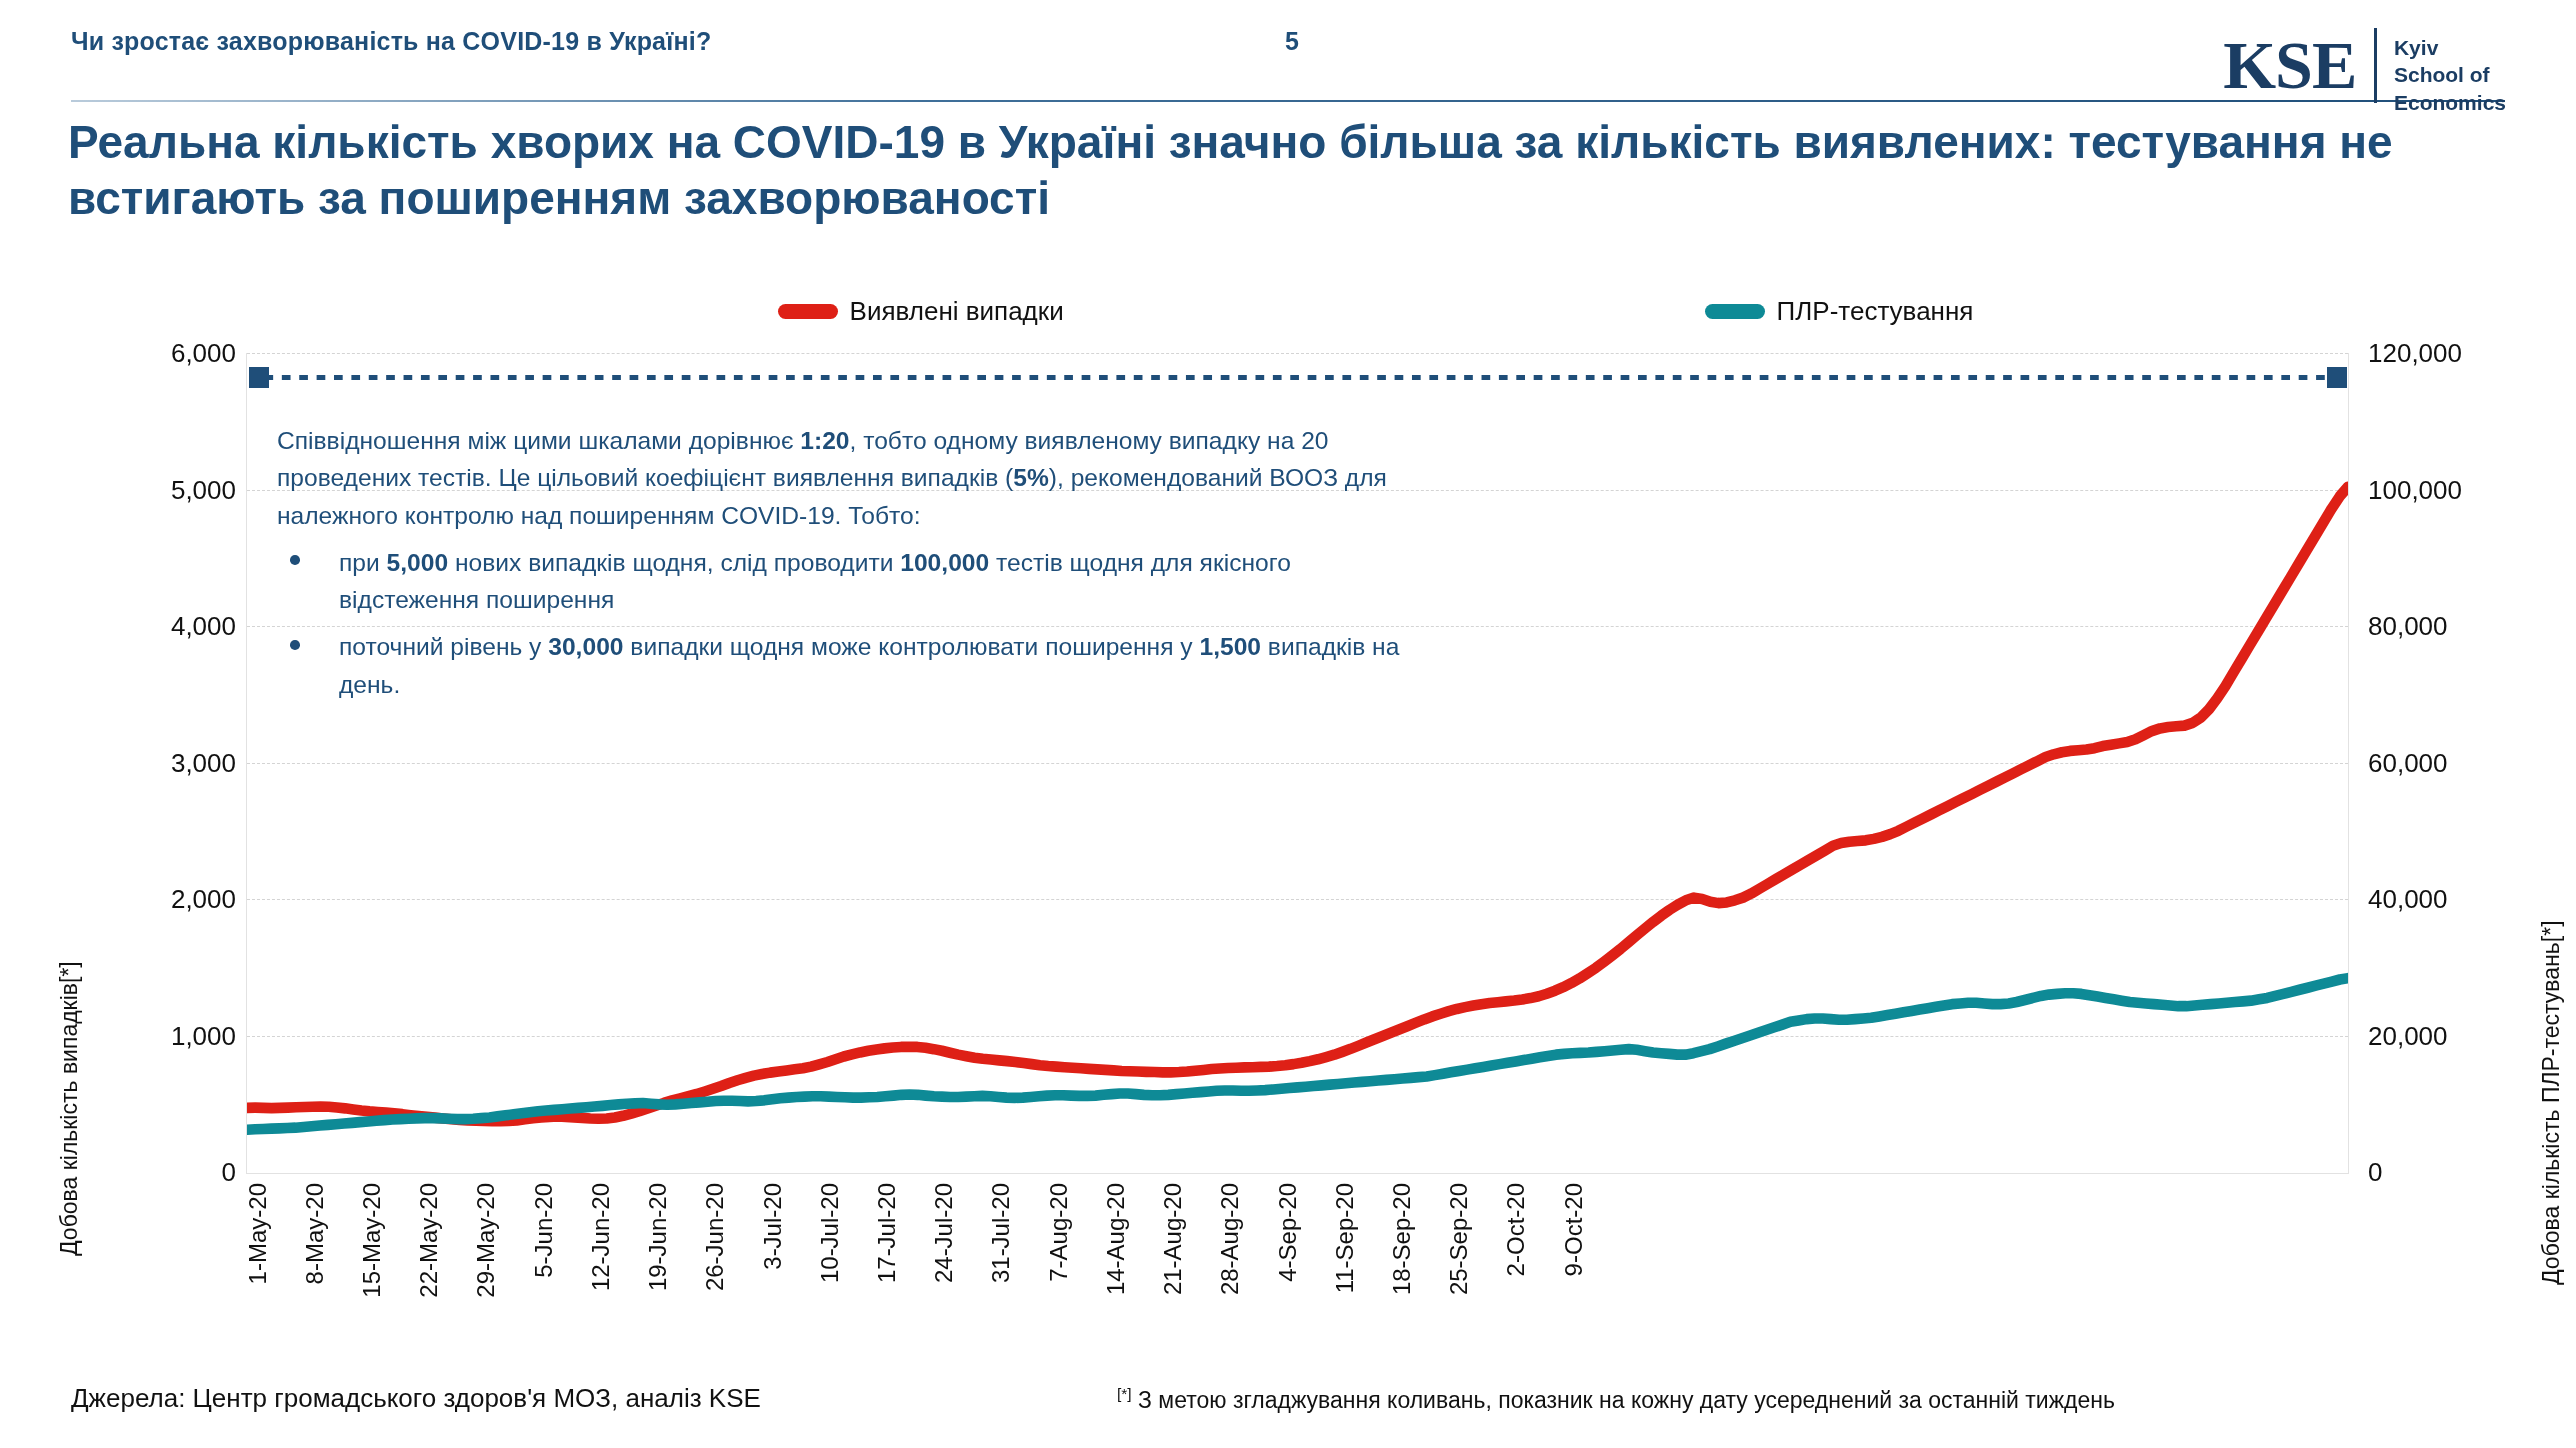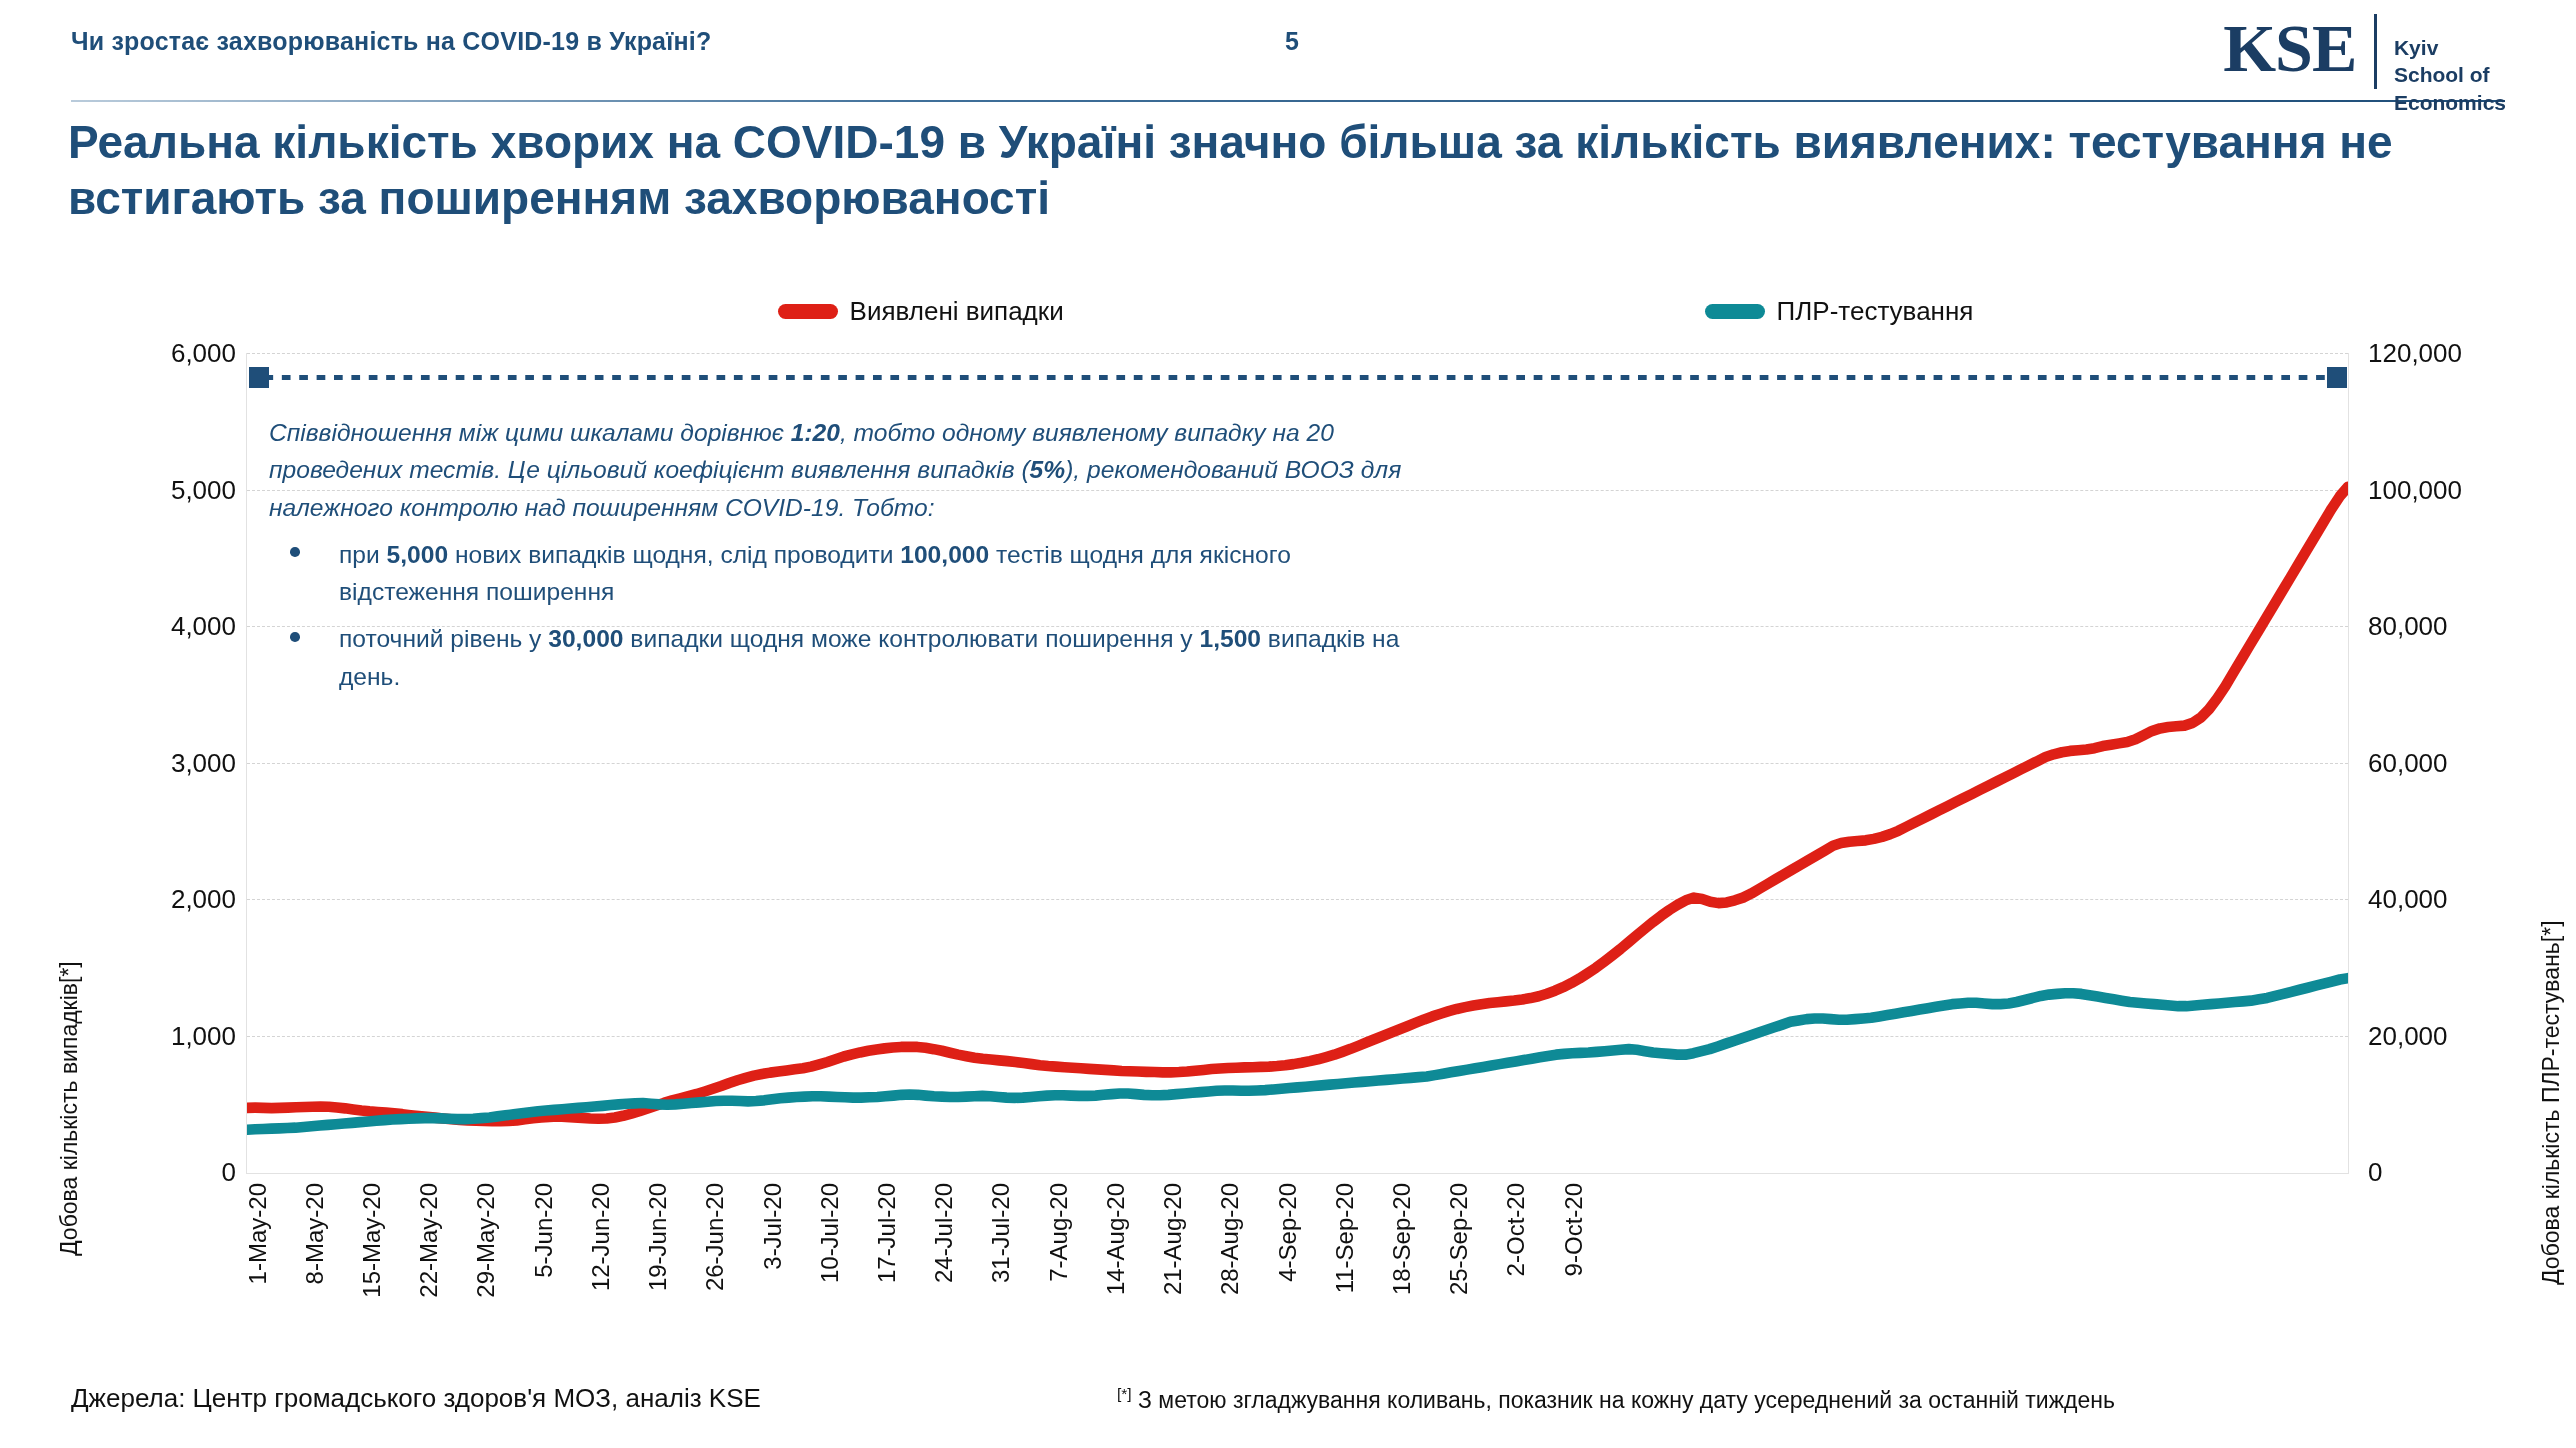--- a/index.html
+++ b/index.html
@@ -25,7 +25,7 @@
     position: absolute; left: 71px; top: 100px; width: 2434px; height: 1.9px;
     background: linear-gradient(to right,#b9cbdb 0%, #3f6f99 35%, #1F4E79 100%);
   }
-  .logo { position: absolute; right: 70px; top: 13.5px; display: flex; align-items: flex-start; gap: 17.4px; }
+  .logo { position: absolute; right: 70px; top: 13.5px; display: flex; align-items: center; gap: 17.4px; }
   .logo-kse { font-size: 68px; font-weight: 700; color:#1b3d63; font-family:"Liberation Serif", serif; letter-spacing: -1px; line-height: 1; }
   .logo-div { width: 2.9px; height: 75px; background: #1b3d63; }
   .logo-sub { font-size: 21px; font-weight: 700; color:#1b3d63; line-height: 1.33; margin-top: 20px; }

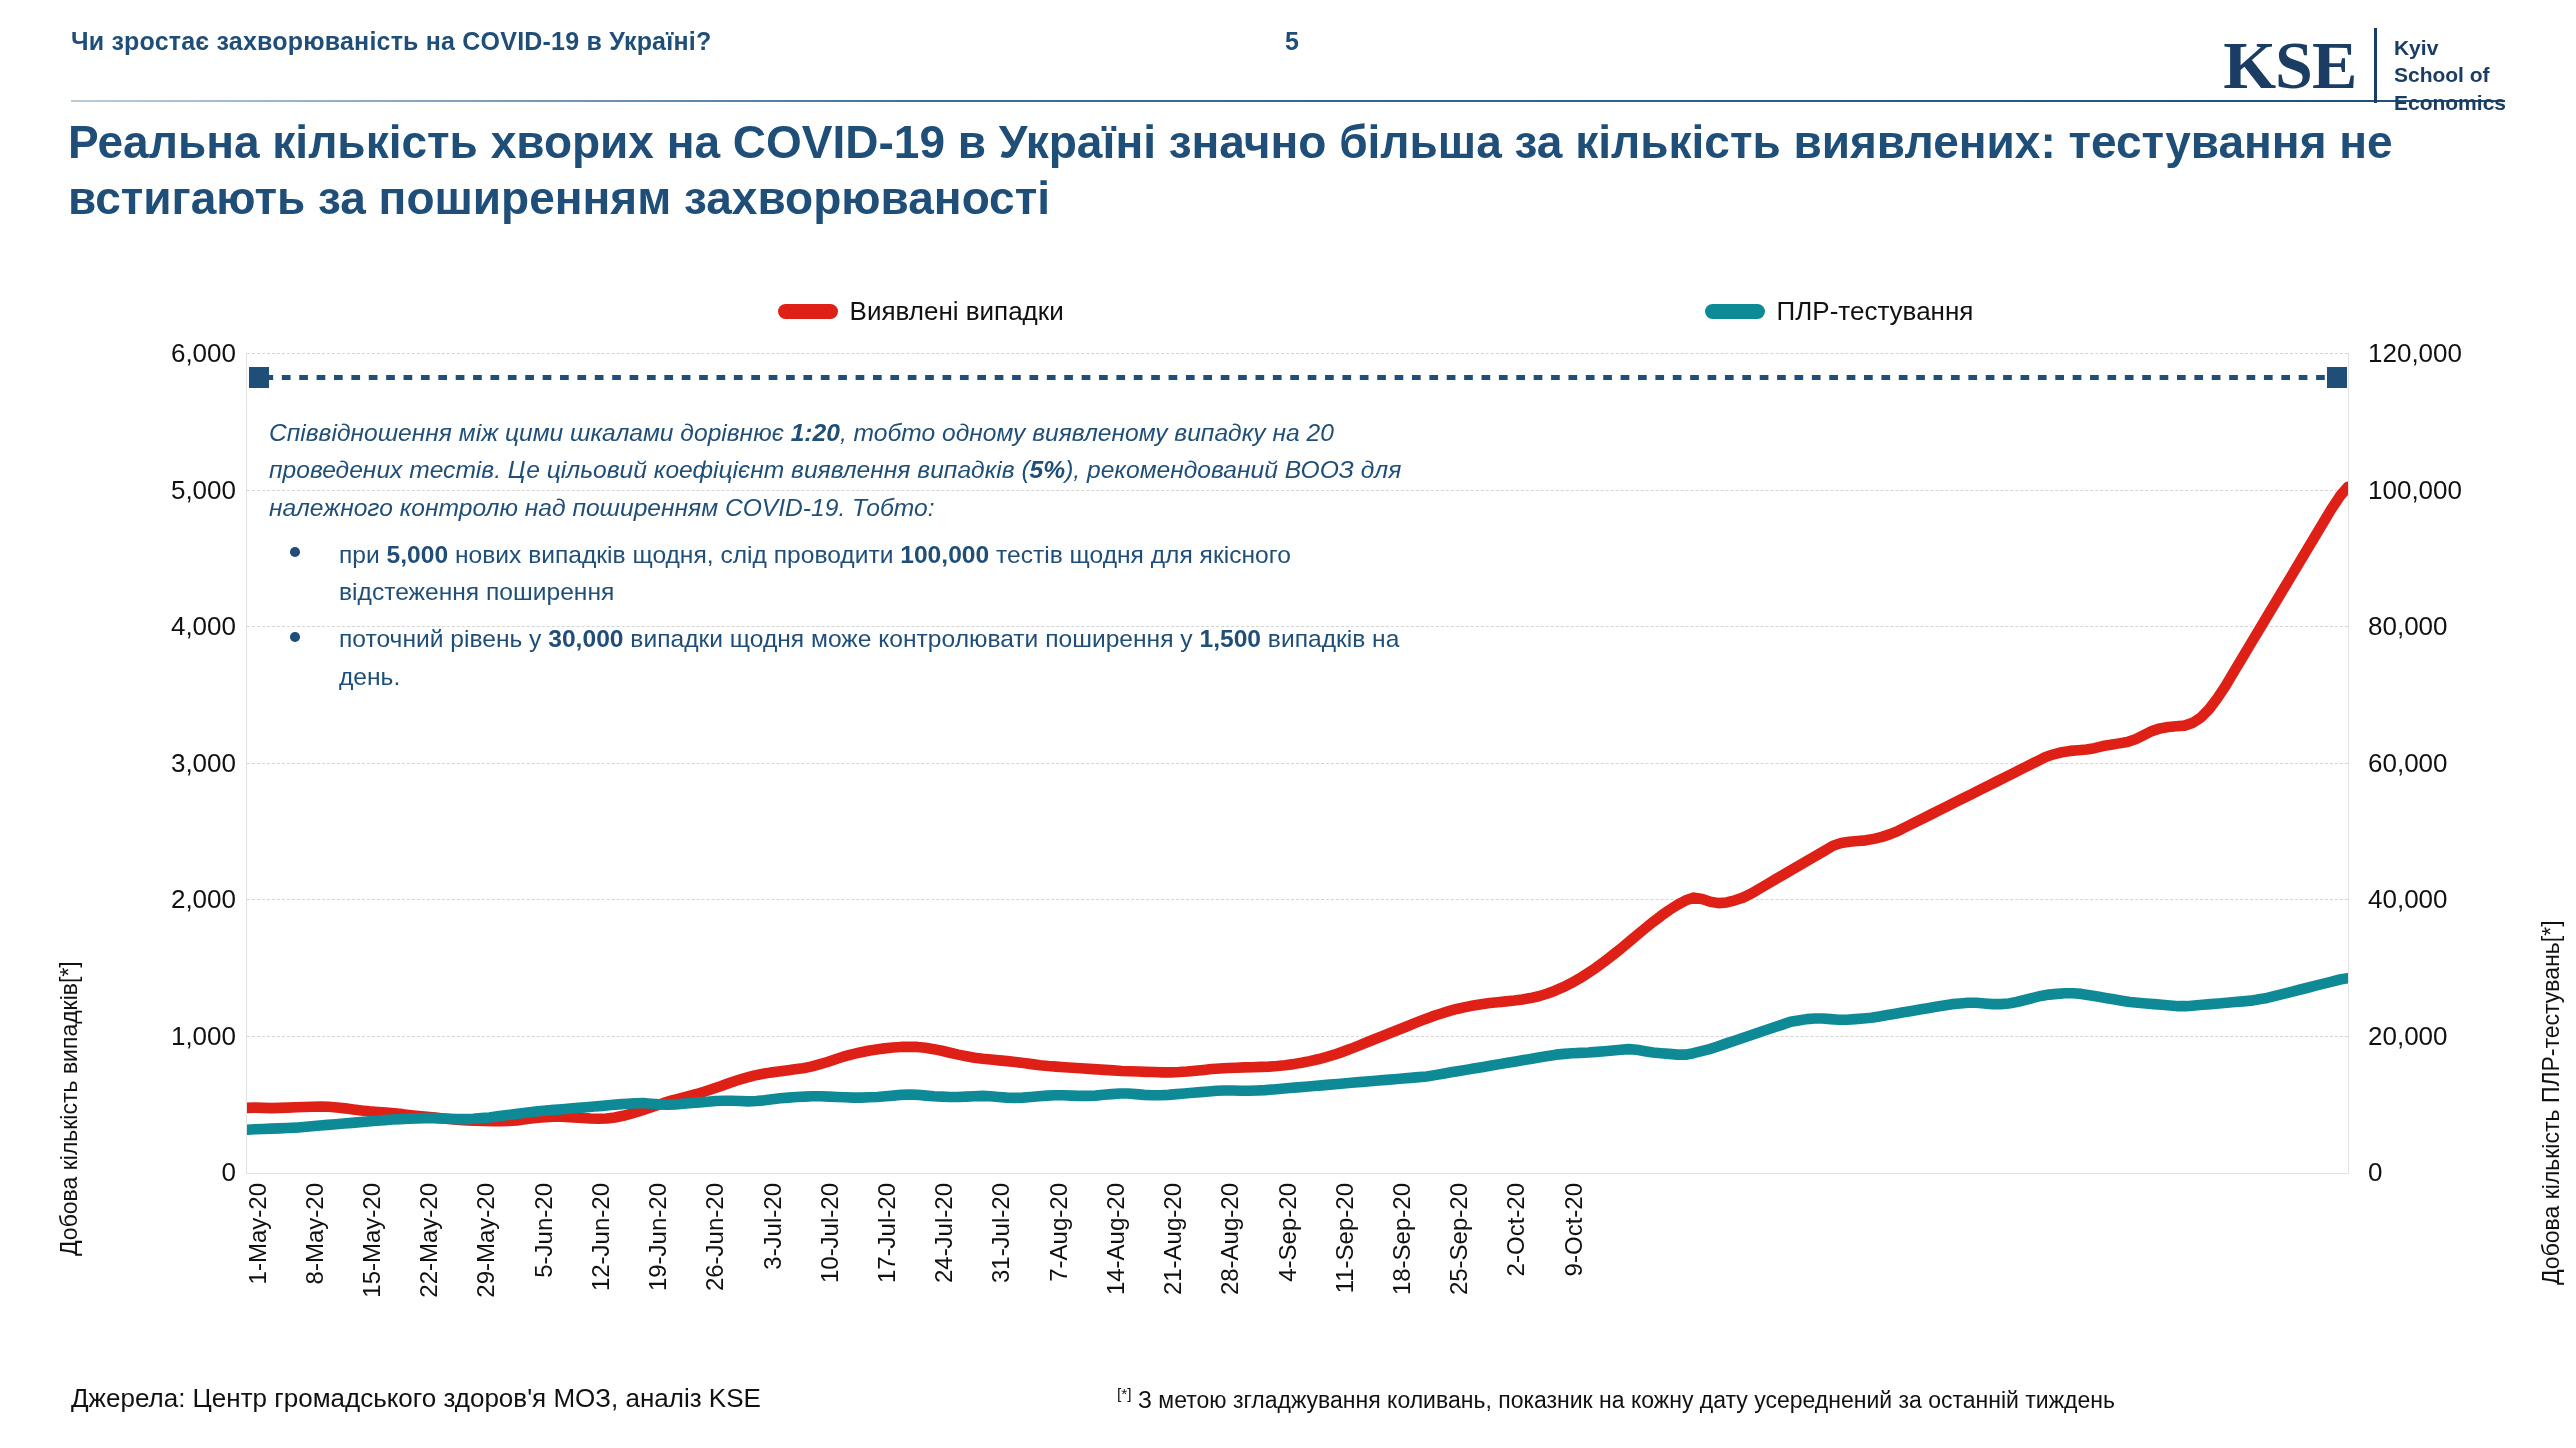--- a/index.html
+++ b/index.html
@@ -74,7 +74,7 @@
   
   .anno { position: absolute; left: 269px; top: 124px; width: 1140px;
           font-size: 24.6px; line-height: 1.52; color:#1F4E79; }
-  .anno p { margin: 0; font-style: italic; }
+  .anno p { margin: 8px; }
   .anno b { font-weight: 700; }
   .anno ul { list-style: none; margin: 7.7px 0 0 0; padding: 0; }
   .anno li { position: relative; padding-left: 70px; margin-top: 9.7px; }

